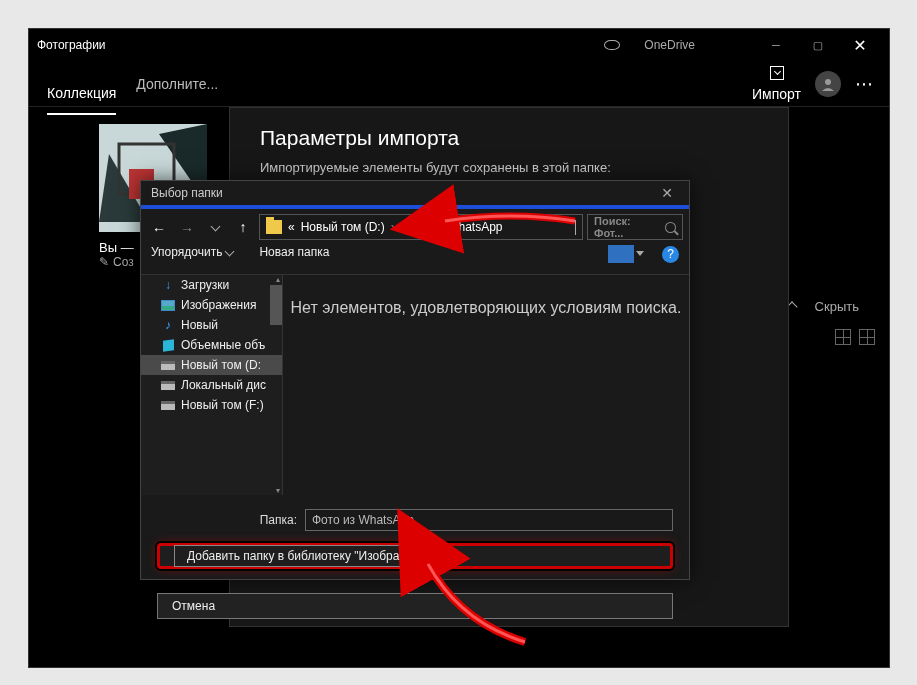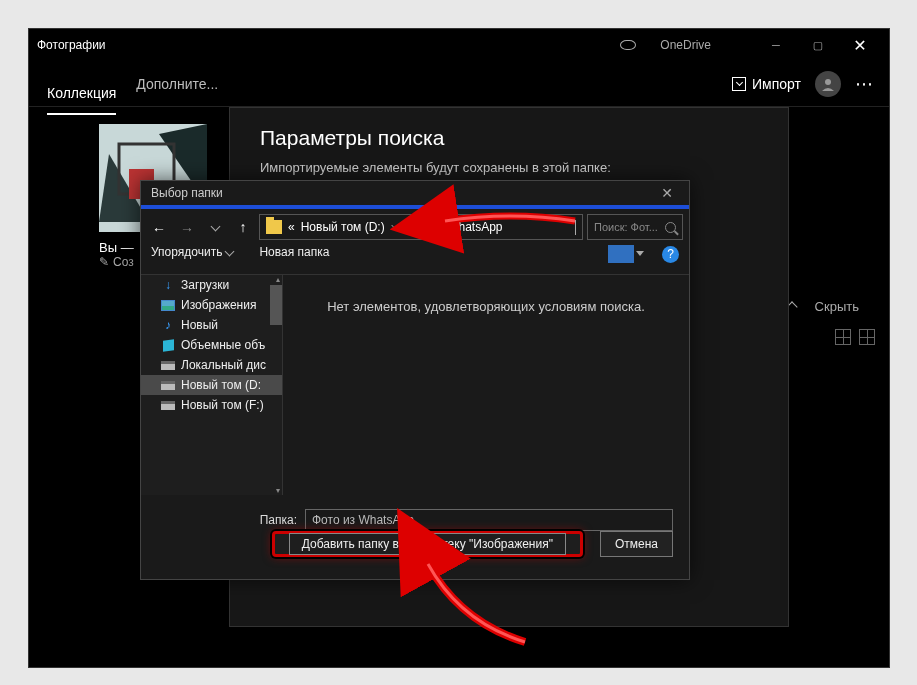--- a/index.html
+++ b/index.html
@@ -7,7 +7,7 @@
   .app-window { position: absolute; left: 28px; top: 28px; width: 862px; height: 640px; background: #000; border: 1px solid #333; }
   .app-titlebar { height: 32px; display: flex; align-items: center; padding: 0 8px; color: #fff; font-size: 12px; }
   .app-titlebar .title { flex: 1; }
-  .onedrive { display: flex; align-items: center; gap: 24px; color: #aaa; font-size: 12px; margin-right: 44px; }
+  .onedrive { display: flex; align-items: center; gap: 24px; color: #aaa; font-size: 12px; margin-right: 60px; }
   .cloud-ico { width: 16px; height: 10px; border: 1.5px solid #aaa; border-radius: 8px 8px 8px 8px / 6px 6px 6px 6px; }
   .win-btn { width: 42px; height: 28px; display: flex; align-items: center; justify-content: center; color: #aaa; font-size: 11px; }
   .win-btn.close { color: #fff; font-size: 16px; }

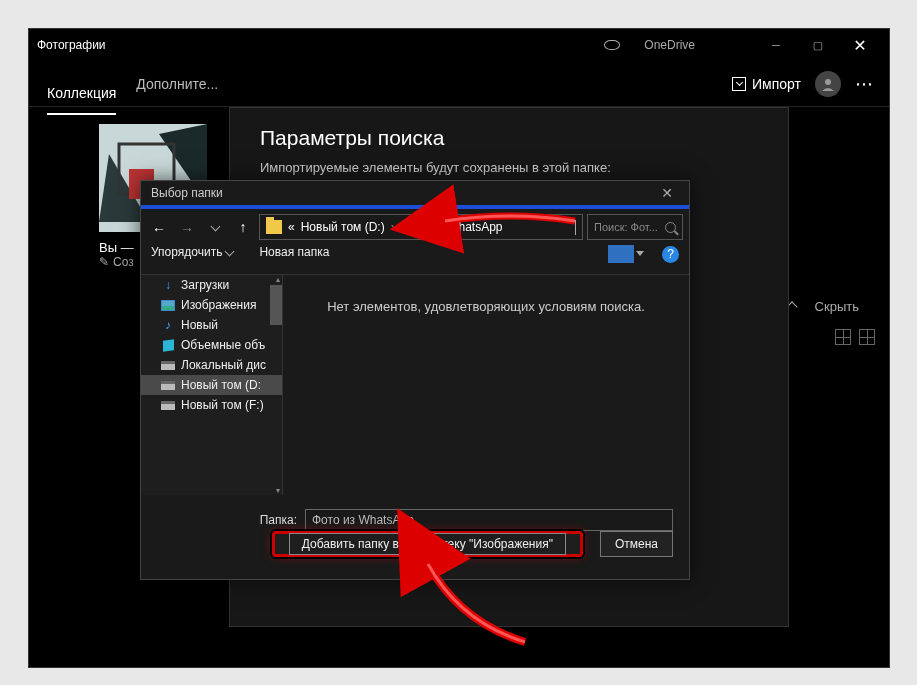--- a/index.html
+++ b/index.html
@@ -15,7 +15,7 @@
   .app-tabs { height: 46px; display: flex; align-items: center; gap: 20px; padding: 0 18px; border-bottom: 1px solid #222; color: #bbb; font-size: 14px; position: relative; }
   .app-tabs .tab.active { color: #fff; border-bottom: 2px solid #fff; padding-bottom: 12px; margin-top: 32px; }
   .app-tabs .right { position: absolute; right: 14px; display: flex; align-items: center; gap: 14px; }
-  .import-btn { display: flex; align-items: center; gap: 6px; color: #fff; font-size: 14px; }
+  .import-btn { display: flex; align-items: center; gap: 6px; color: #fff; font-size: 14px; flex-direction: column; }
   .import-icon { width: 14px; height: 14px; border: 1.5px solid #fff; position: relative; }
   .import-icon::after { content: ""; position: absolute; top: 2px; left: 4px; width: 4px; height: 4px; border-left: 1.5px solid #fff; border-bottom: 1.5px solid #fff; transform: rotate(-45deg); }
   .avatar { width: 26px; height: 26px; border-radius: 50%; background: #444; display: flex; align-items: center; justify-content: center; color: #999; }

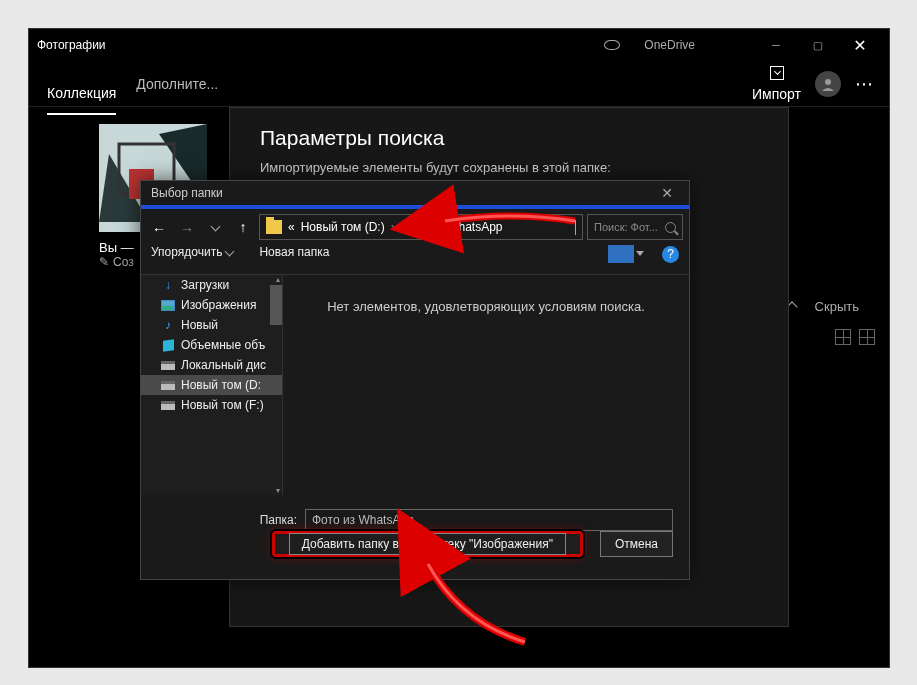--- a/index.html
+++ b/index.html
@@ -153,7 +153,7 @@
   </div>
 
   <div class="import-panel">
-    <h2>Параметры поиска</h2>
+    <h2>Параметры импорта</h2>
     <p class="sub">Импортируемые элементы будут сохранены в этой папке:</p>
   </div>
 </div>

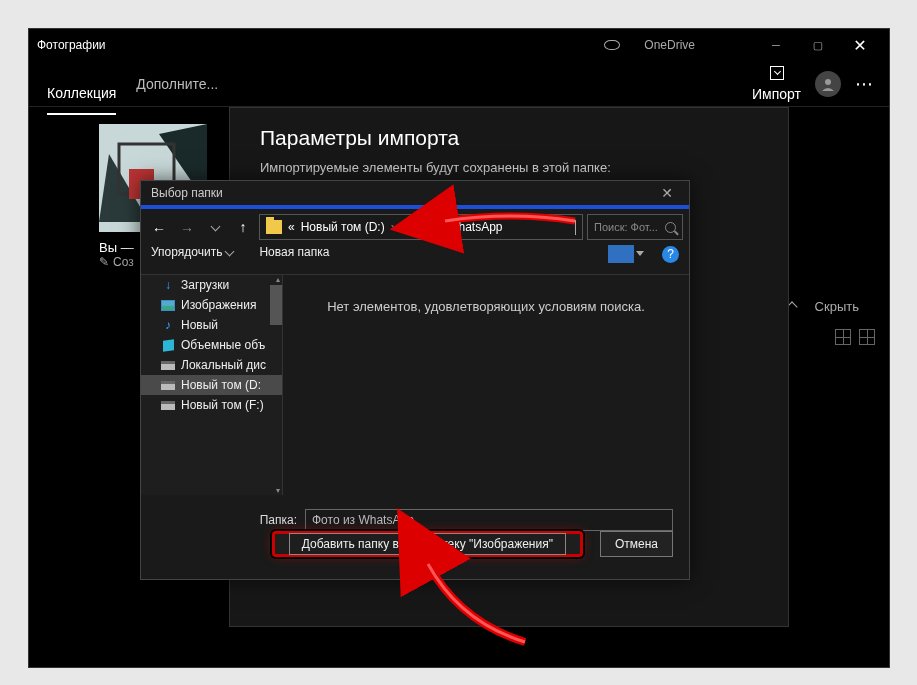--- a/index.html
+++ b/index.html
@@ -49,7 +49,7 @@
   .crumb-drive { width: 16px; height: 14px; background: #f0c84a; position: relative; }
   .crumb-drive::before { content:""; position:absolute; top:-3px; left:0; width:8px; height:3px; background:#f0c84a; }
   .crumb-sep { color: #888; }
-  .search-box { width: 96px; height: 26px; background: #191919; border: 1px solid #555; display: flex; align-items: center; padding: 0 6px; color: #888; font-size: 11px; gap: 4px; }
+  .search-box { width: 96px; height: 26px; background: #191919; border: 1px solid #555; display: flex; align-items: center; padding: 0 6px; color: #888; font-size: 11px; gap: 4px; font-weight: bold; }
   .mag { width:11px; height:11px; border:1.5px solid #888; border-radius:50%; position:relative; }
   .mag::after { content:""; position:absolute; width:5px; height:1.5px; background:#888; bottom:-2px; right:-4px; transform:rotate(45deg); }
 

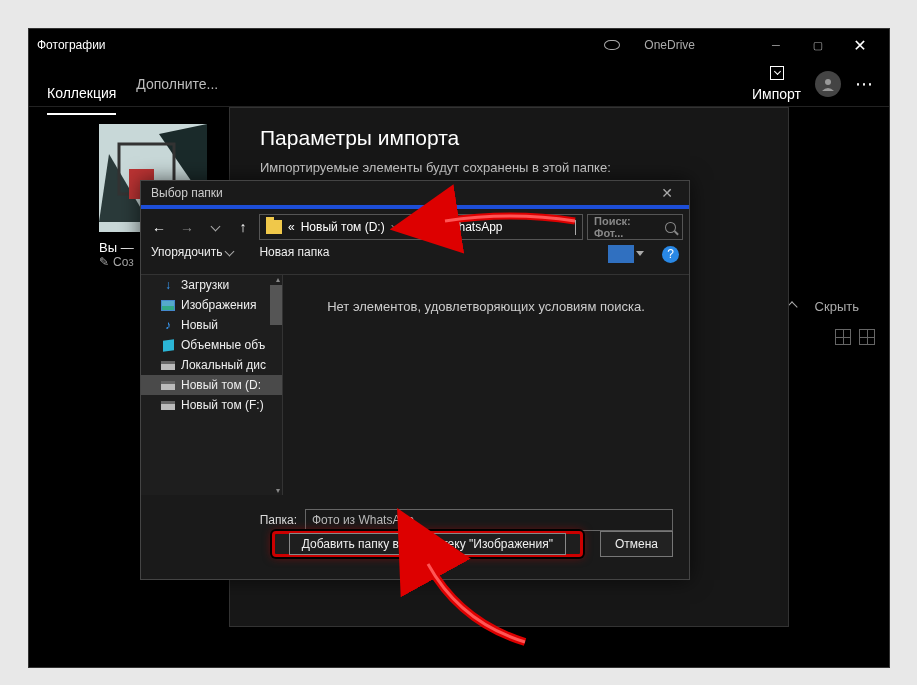--- a/index.html
+++ b/index.html
@@ -68,7 +68,7 @@
   .t-ico { width:14px; height:14px; flex:none; display:flex; align-items:center; justify-content:center; }
   .scroll-ind { position:absolute; top:0; right:0; width:12px; height:40px; background:#555; }
   .scroll-arr { position:absolute; right:2px; color:#888; font-size:8px; }
-  .filepane { flex:1; color:#ccc; font-size:13px; text-align:center; padding-top: 24px; }
+  .filepane { flex:1; color:#ccc; font-size:16px; text-align:center; padding-top: 24px; }
 
   .picker-footer { padding: 14px 16px 18px; }
   .papka-row { display:flex; align-items:center; gap:8px; }

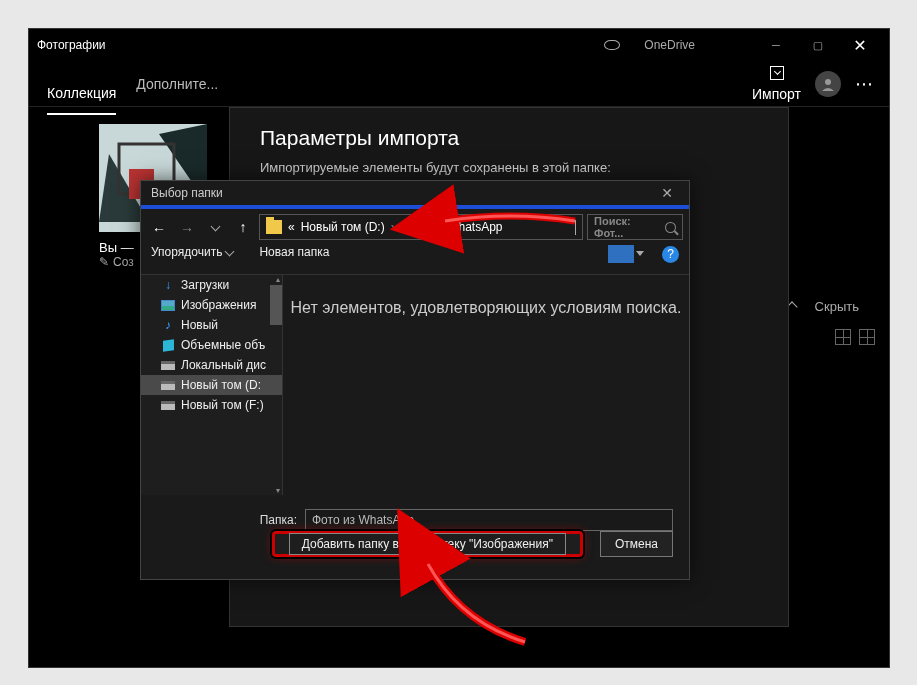--- a/index.html
+++ b/index.html
@@ -229,17 +229,17 @@
           </span>
           <span>Объемные объ</span>
         </div>
-        <div class="tree-item">
+        <div class="tree-item sel">
           <span class="t-ico">
             <span class="ico-drive"></span>
           </span>
+          <span>Новый том (D:</span>
+        </div>
+        <div class="tree-item">
+          <span class="t-ico">
+            <span class="ico-drive"></span>
+          </span>
           <span>Локальный дис</span>
-        </div>
-        <div class="tree-item sel">
-          <span class="t-ico">
-            <span class="ico-drive"></span>
-          </span>
-          <span>Новый том (D:</span>
         </div>
         <div class="tree-item">
           <span class="t-ico">

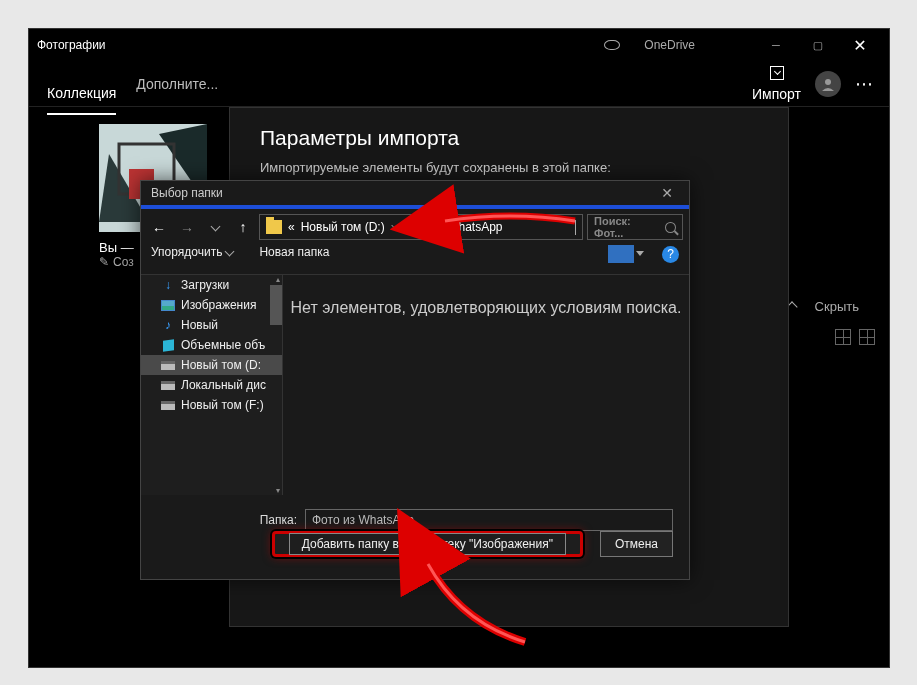--- a/index.html
+++ b/index.html
@@ -71,7 +71,7 @@
   .filepane { flex:1; color:#ccc; font-size:16px; text-align:center; padding-top: 24px; }
 
   .picker-footer { padding: 14px 16px 18px; }
-  .papka-row { display:flex; align-items:center; gap:8px; }
+  .papka-row { display:flex; align-items:center; gap:8px; margin-bottom:12px; }
   .papka-label { color:#ddd; font-size:12px; width:140px; text-align:right;}
   .papka-input { flex:1; height:22px; background:#191919; border:1px solid #666; color:#bbb; font-size:12px; padding:0 6px; display:flex; align-items:center;}
   .papka-btns { display:flex; gap:17px; justify-content:flex-end; }

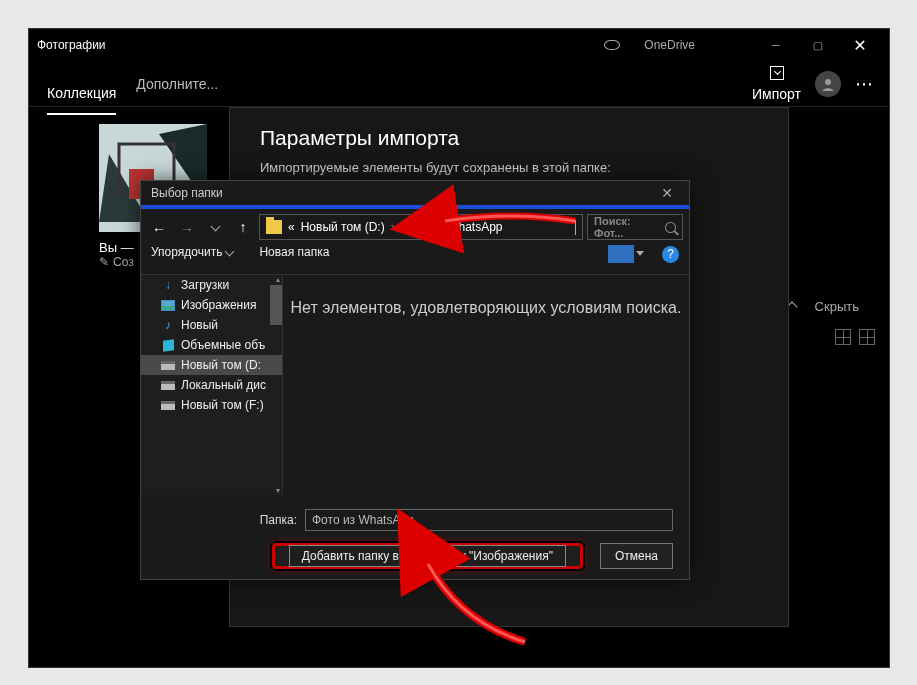--- a/index.html
+++ b/index.html
@@ -74,7 +74,7 @@
   .papka-row { display:flex; align-items:center; gap:8px; margin-bottom:12px; }
   .papka-label { color:#ddd; font-size:12px; width:140px; text-align:right;}
   .papka-input { flex:1; height:22px; background:#191919; border:1px solid #666; color:#bbb; font-size:12px; padding:0 6px; display:flex; align-items:center;}
-  .papka-btns { display:flex; gap:17px; justify-content:flex-end; }
+  .papka-btns { display:flex; gap:24px; justify-content:flex-end;flex-direction:column; }
   .btn { height:26px; padding: 0 14px; background:#222; border:1px solid #777; color:#eee; font-size:12px; display:flex; align-items:center; }
   .btn.primary-hl { border: 3px solid #c00; box-shadow: 0 0 0 2px #000, 0 0 10px rgba(200,0,0,0.6); border-radius:4px; background:#1e1e1e;}
   .btn.primary-hl .btn-inner { border:1px solid #888; padding:3px 12px;}

